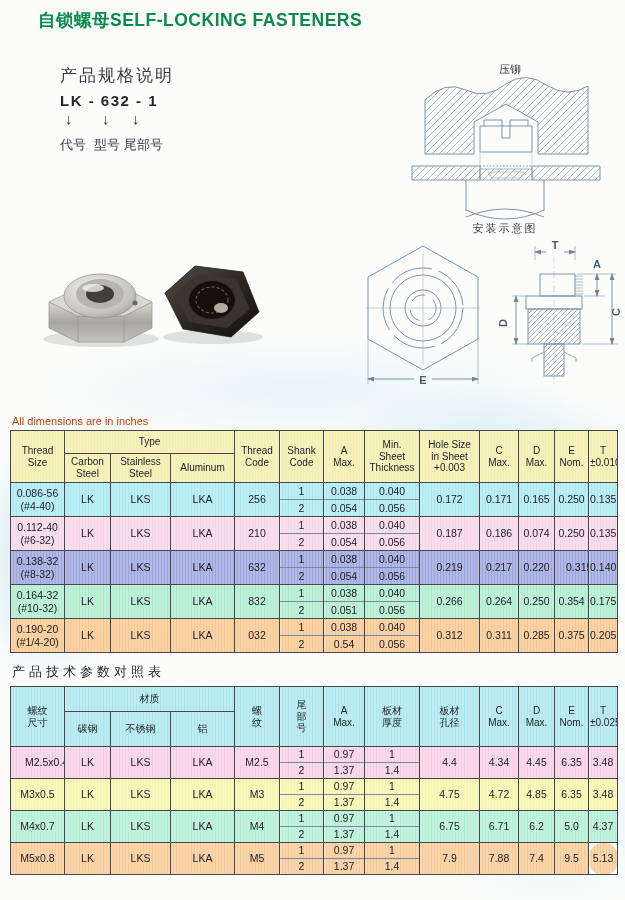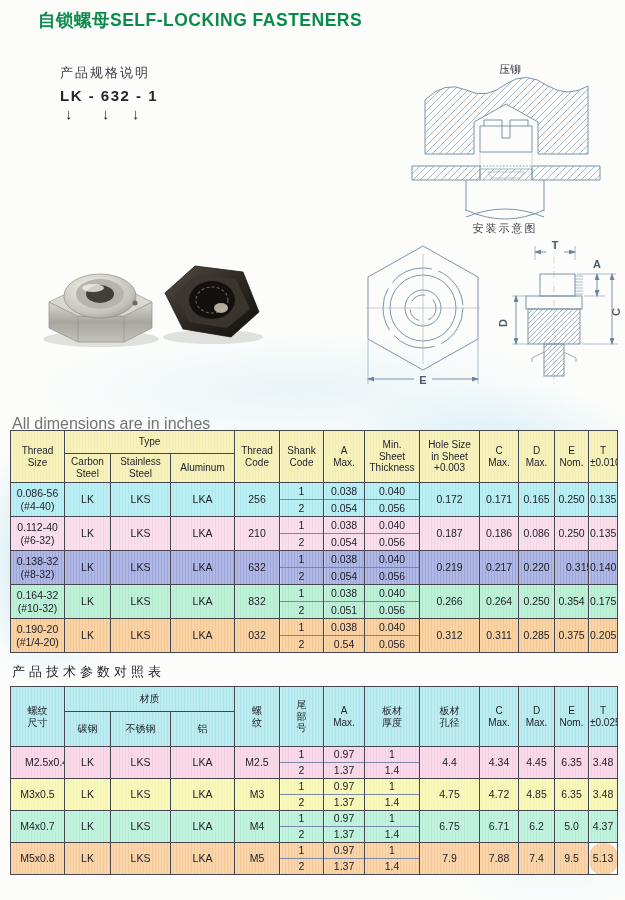--- a/index.html
+++ b/index.html
@@ -23,7 +23,7 @@
     font-size:17.5px; font-weight:bold; letter-spacing:.5px; color:#0b8a4d;
   }
   .spec { position:absolute; left:60px; top:64px; width:200px; }
-  .spec-heading { font-size:13px; letter-spacing:2px; color:#3a3a42; }
+  .spec-heading { font-size:17px; letter-spacing:2px; color:#3a3a42; }
   .spec-code { margin-top:5px; font-size:15px; font-weight:bold; letter-spacing:1.5px; color:#26262e; }
   .spec-arrows { position:relative; height:26px; margin-top:1px; }
   .spec-arrows span { position:absolute; font-size:15px; font-weight:bold; color:#26262e; }

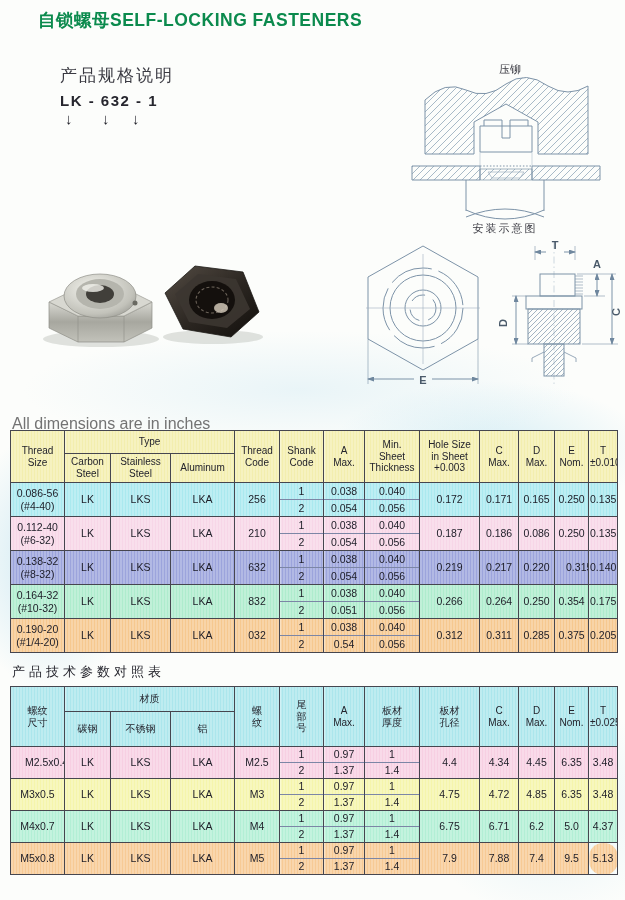--- a/index.html
+++ b/index.html
@@ -76,6 +76,11 @@
       <span class="ar1">↓</span>
       <span class="ar2">↓</span>
       <span class="ar3">↓</span>
+    </div>
+    <div class="spec-labels">
+      <span class="lb1">代号</span>
+      <span class="lb2">型号</span>
+      <span class="lb3">尾部号</span>
     </div>
   </div>
 

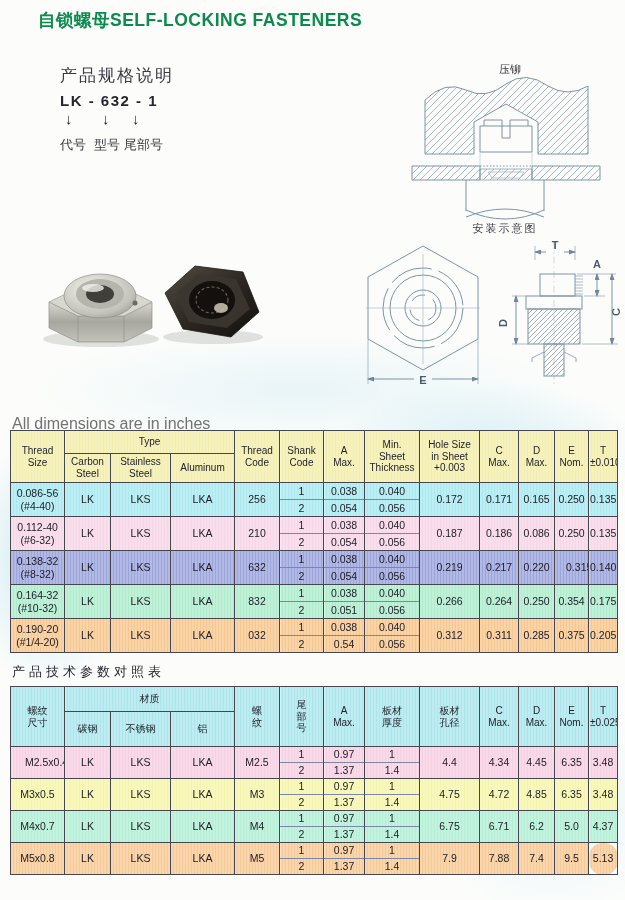--- a/index.html
+++ b/index.html
@@ -36,7 +36,7 @@
   .photos-svg   { position:absolute; left:16px;  top:238px; }
   .drawings-svg { position:absolute; left:328px; top:234px; }
 
-  .note { position:absolute; left:12px; top:415px; font-size:16px; color:#737373; }
+  .note { position:absolute; left:12px; top:415px; font-size:11px; color:#c2410c; }
   .t2-title { position:absolute; left:12px; top:663px; font-size:13px; letter-spacing:4px; color:#26262e; }
 
   table { position:absolute; border-collapse:collapse; table-layout:fixed; width:607px;

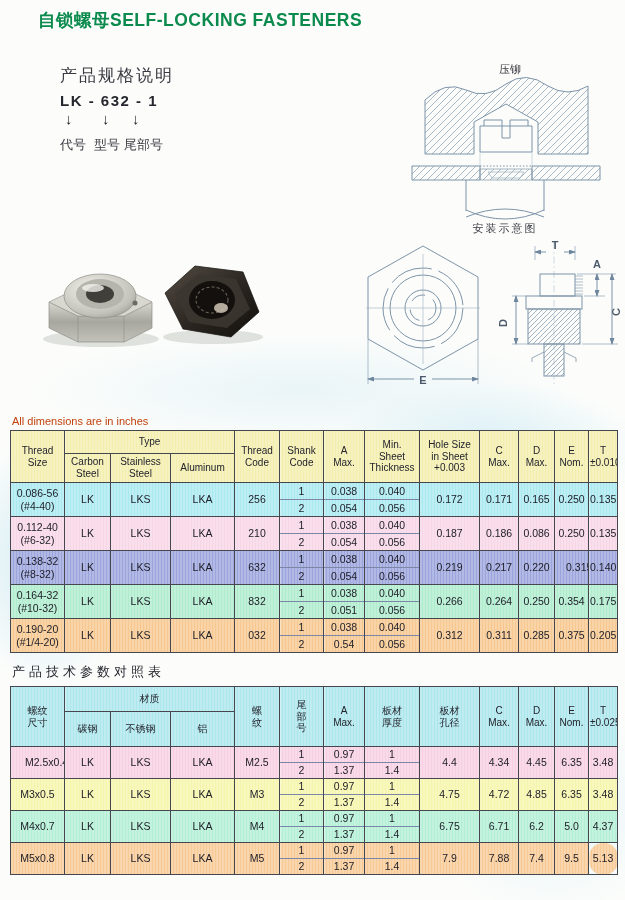--- a/index.html
+++ b/index.html
@@ -276,7 +276,7 @@
           <td class="sub" style="background-color: rgb(247, 214, 231);">0.040</td>
           <td rowspan="2" style="background-color: rgb(247, 214, 231);">0.187</td>
           <td rowspan="2" style="background-color: rgb(247, 214, 231);">0.186</td>
-          <td rowspan="2" style="background-color: rgb(247, 214, 231);">0.086</td>
+          <td rowspan="2" style="background-color: rgb(247, 214, 231);">0.074</td>
           <td rowspan="2" style="background-color: rgb(247, 214, 231);">0.250</td>
           <td rowspan="2" style="background-color: rgb(247, 214, 231);">0.135</td>
         </tr>

